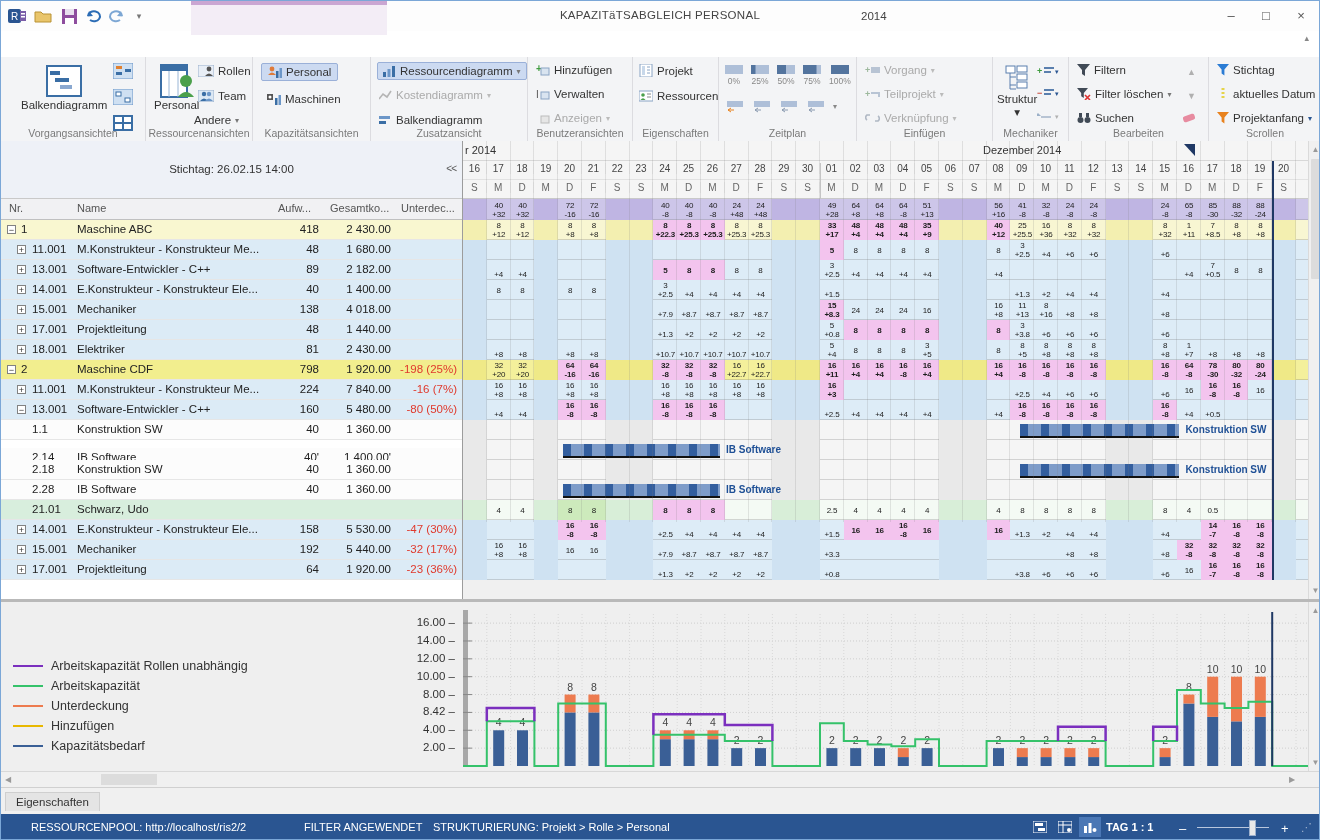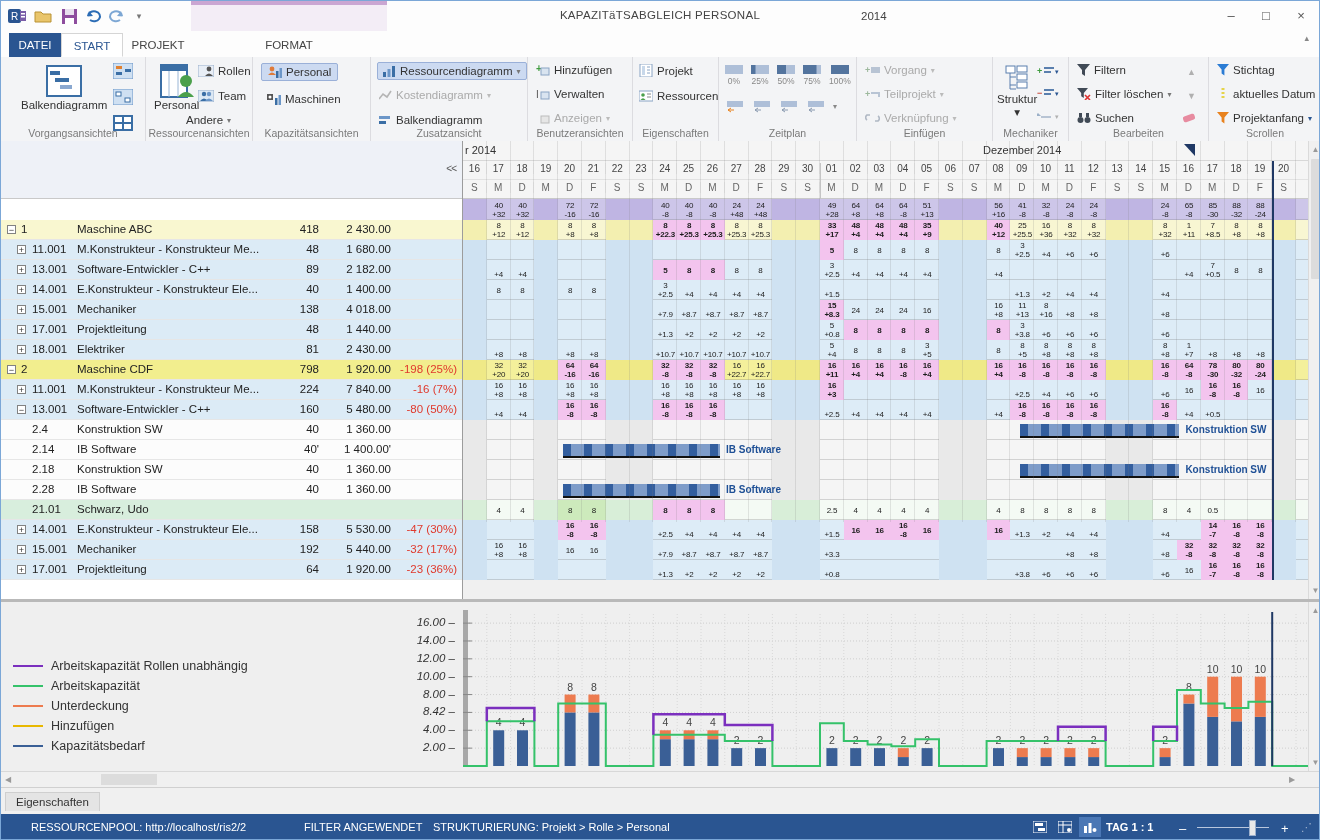--- a/index.html
+++ b/index.html
@@ -138,12 +138,6 @@
     <span class="winbtn" style="left:1285px">×</span>
   </div>
 
-  <div id="tabrow">
-    <span class="rtab file" style="left:8px;width:52px">DATEI</span>
-    <span class="rtab sel" style="left:60px;width:62px">START</span>
-    <span class="rtab" style="left:122px;width:70px">PROJEKT</span>
-    <span class="rtab" style="left:240px;width:96px">FORMAT</span>
-  </div>
   <span id="ribcollapse">▴</span>
 
   <div id="ribbon">

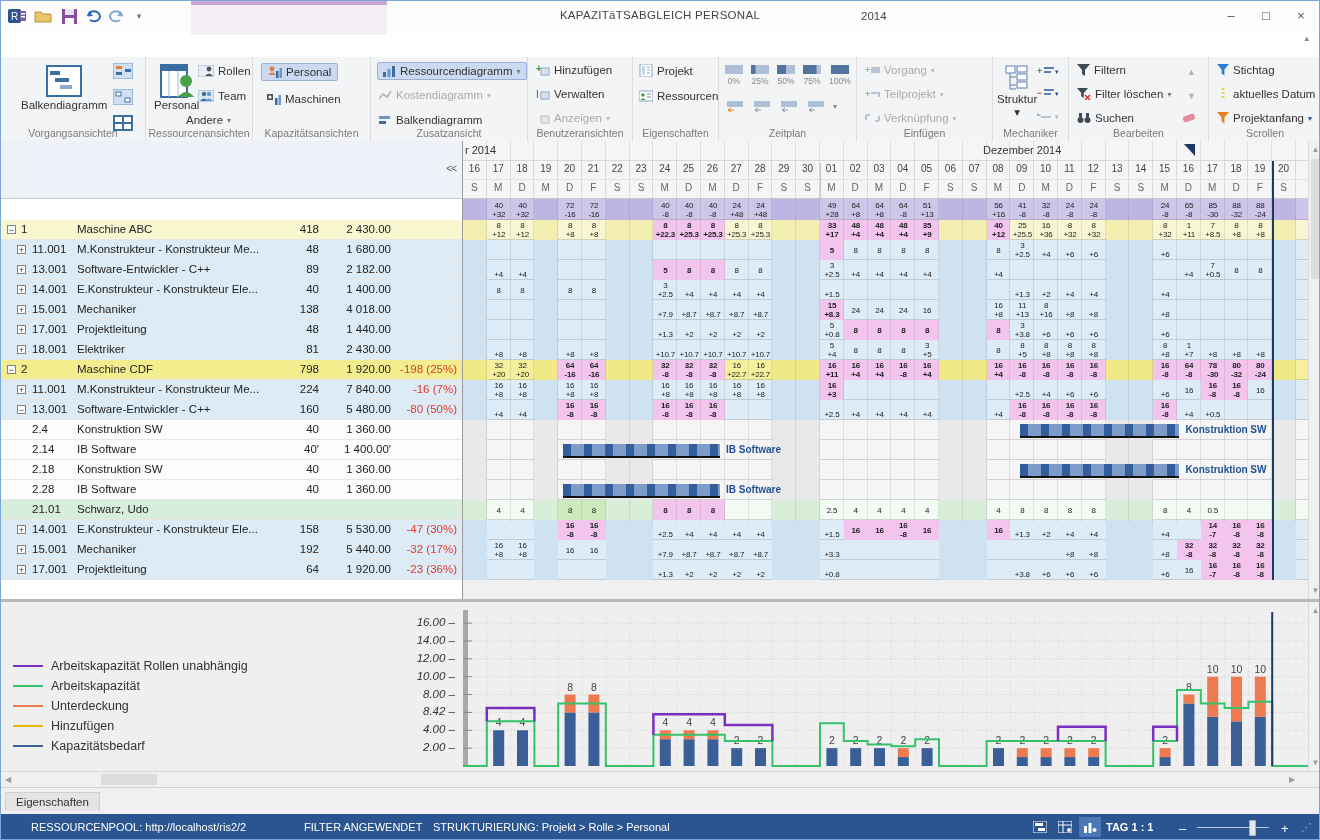--- a/index.html
+++ b/index.html
@@ -213,7 +213,7 @@
           </span>
         <span>Team</span>
       </div>
-      <div class="rbtn" style="position:absolute;left:40px;top:57px">
+      <div class="rbtn" style="position:absolute;left:48px;top:57px">
         <span>Andere</span>
           <span class="caret">▾</span>
       </div>

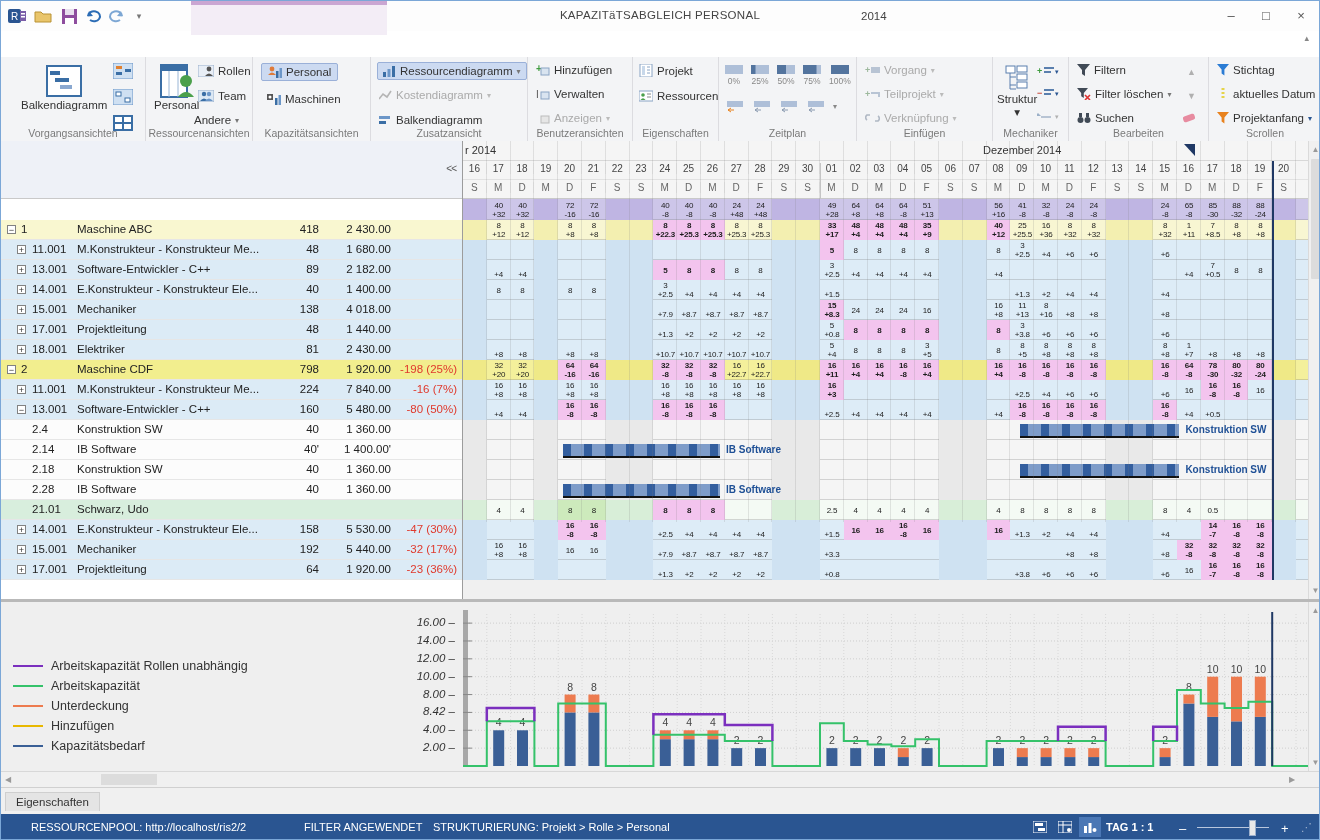--- a/index.html
+++ b/index.html
@@ -543,6 +543,7 @@
   <div id="main">
     <div id="lp">
       <div id="stichtagbar">
+        <span id="stichtagtxt">Stichtag: 26.02.15 14:00</span>
         <span id="collapsebtn">&lt;&lt;</span>
       </div>
       <div id="trows">

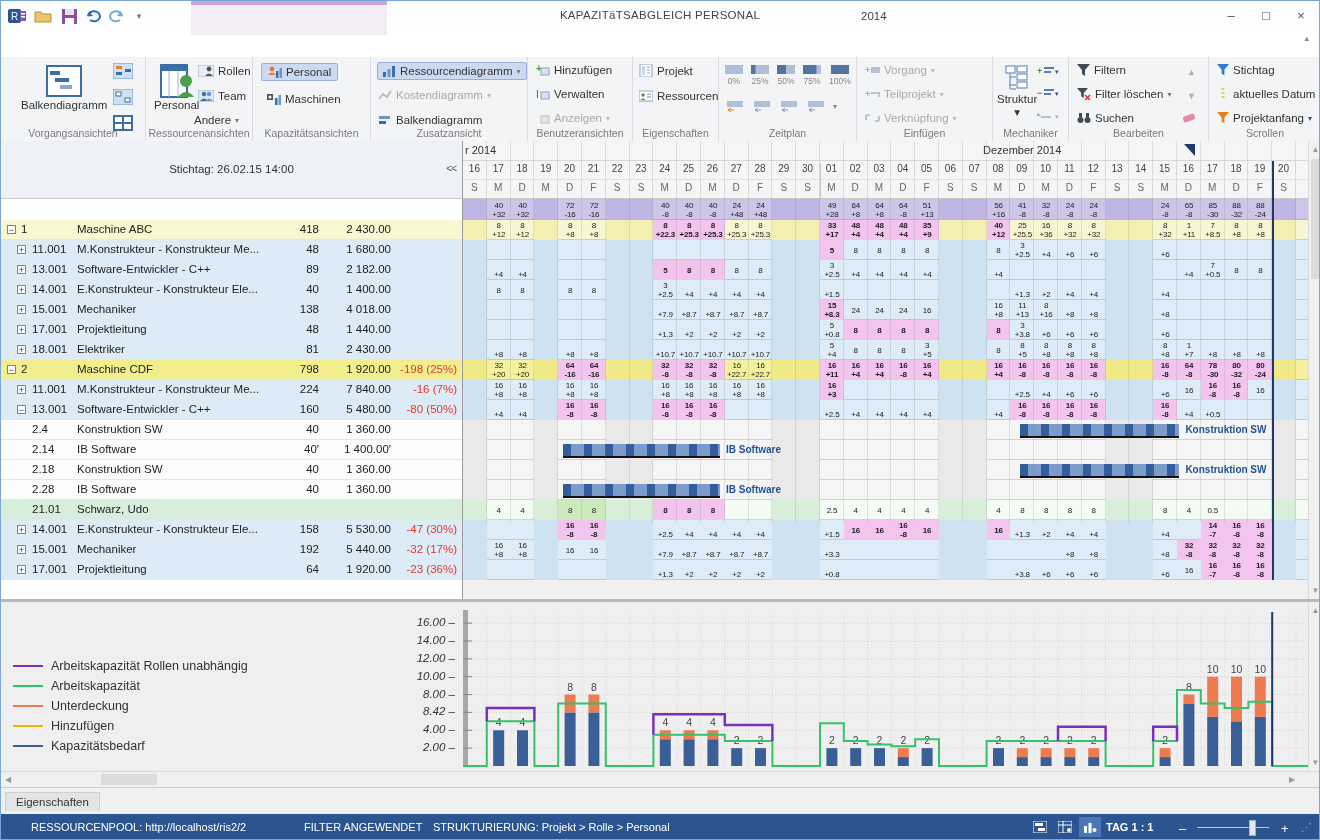--- a/index.html
+++ b/index.html
@@ -546,6 +546,13 @@
         <span id="stichtagtxt">Stichtag: 26.02.15 14:00</span>
         <span id="collapsebtn">&lt;&lt;</span>
       </div>
+      <div id="thead">
+        <span class="thcell" style="left:8px">Nr.</span>
+        <span class="thcell" style="left:76px">Name</span>
+        <span class="thcell" style="left:277px">Aufw...</span>
+        <span class="thcell" style="left:329px">Gesamtko...</span>
+        <span class="thcell" style="left:400px">Unterdec...</span>
+      </div>
       <div id="trows">
           <div class="trow" style="top: 0px; background: rgb(249, 247, 208);">
             <span class="texp" style="left: 6px;">−</span>

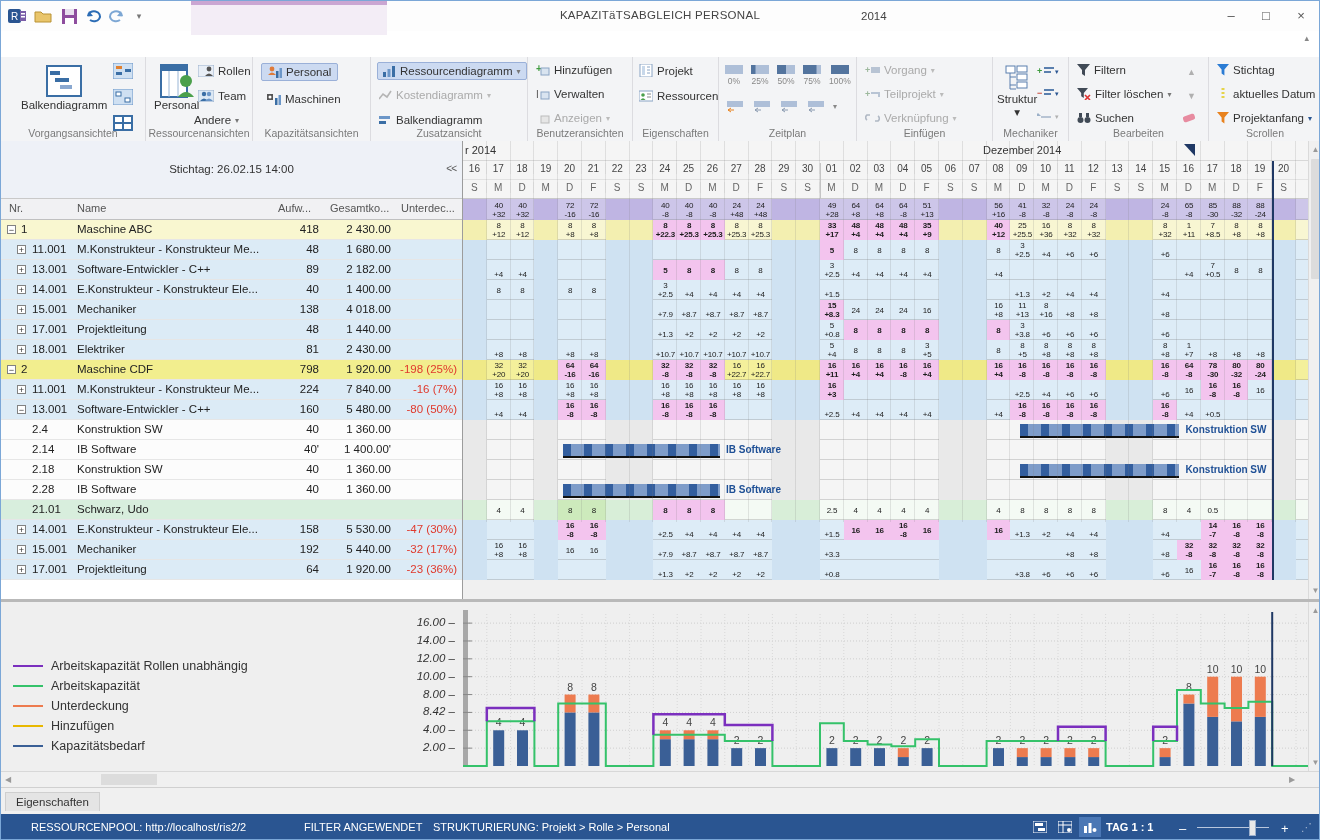--- a/index.html
+++ b/index.html
@@ -635,7 +635,7 @@
             <span class="tnum tund" style="left:386px;width:70px">-80 (50%)</span>
           </div>
           <div class="trow" style="top: 200px; background: rgb(252, 252, 252);">
-            <span class="tnr" style="left:31px">2.4</span>
+            <span class="tnr" style="left:31px">1.1</span>
             <span class="tname">Konstruktion SW</span>
             <span class="tnum" style="left:258px;width:60px">40</span>
             <span class="tnum" style="left:320px;width:70px">1 360.00</span>

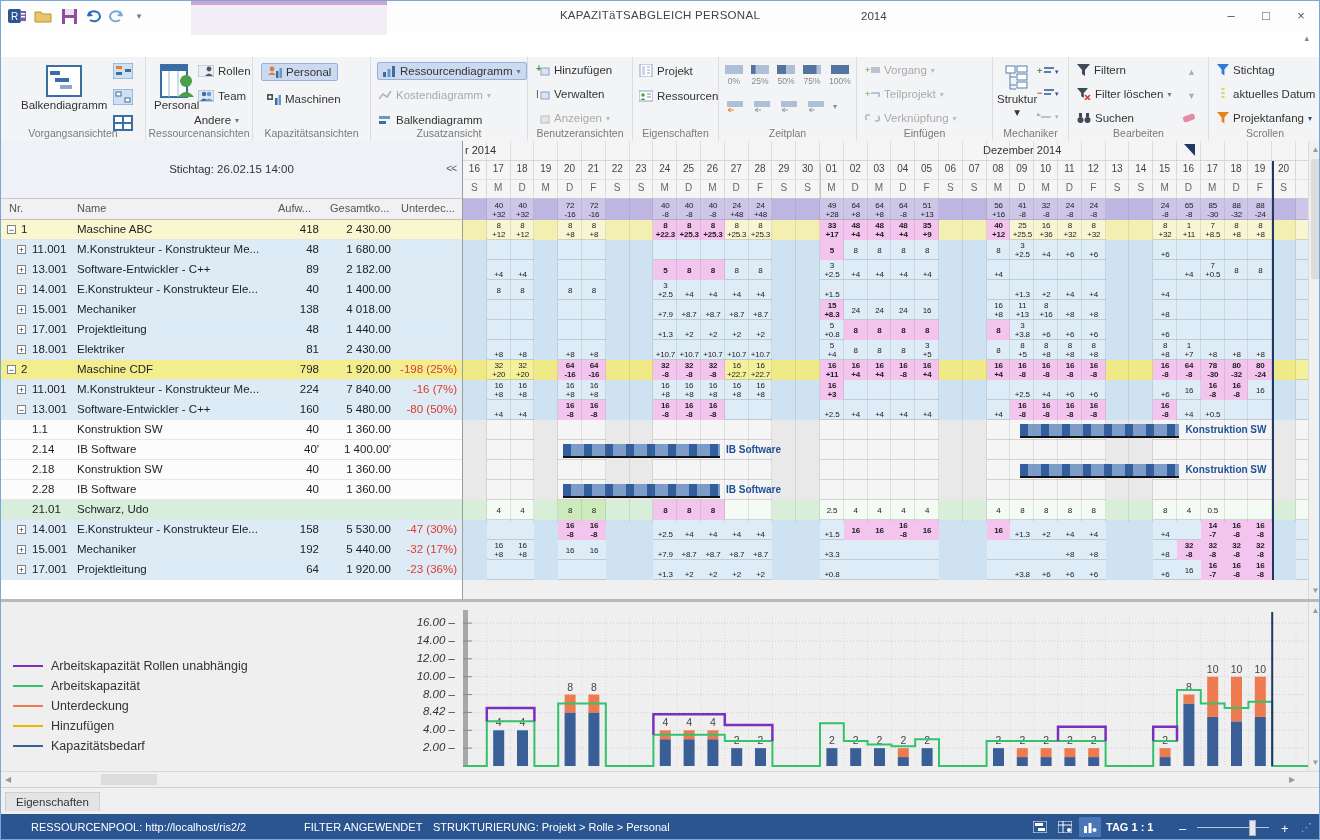--- a/index.html
+++ b/index.html
@@ -641,7 +641,7 @@
             <span class="tnum" style="left:320px;width:70px">1 360.00</span>
             <span class="tnum tund" style="left:386px;width:70px"></span>
           </div>
-          <div class="trow" style="top: 220px; background: rgb(252, 252, 252);">
+          <div class="trow" style="top: 228px; background: rgb(252, 252, 252);">
             <span class="tnr" style="left:31px">2.14</span>
             <span class="tname">IB Software</span>
             <span class="tnum" style="left:258px;width:60px">40'</span>

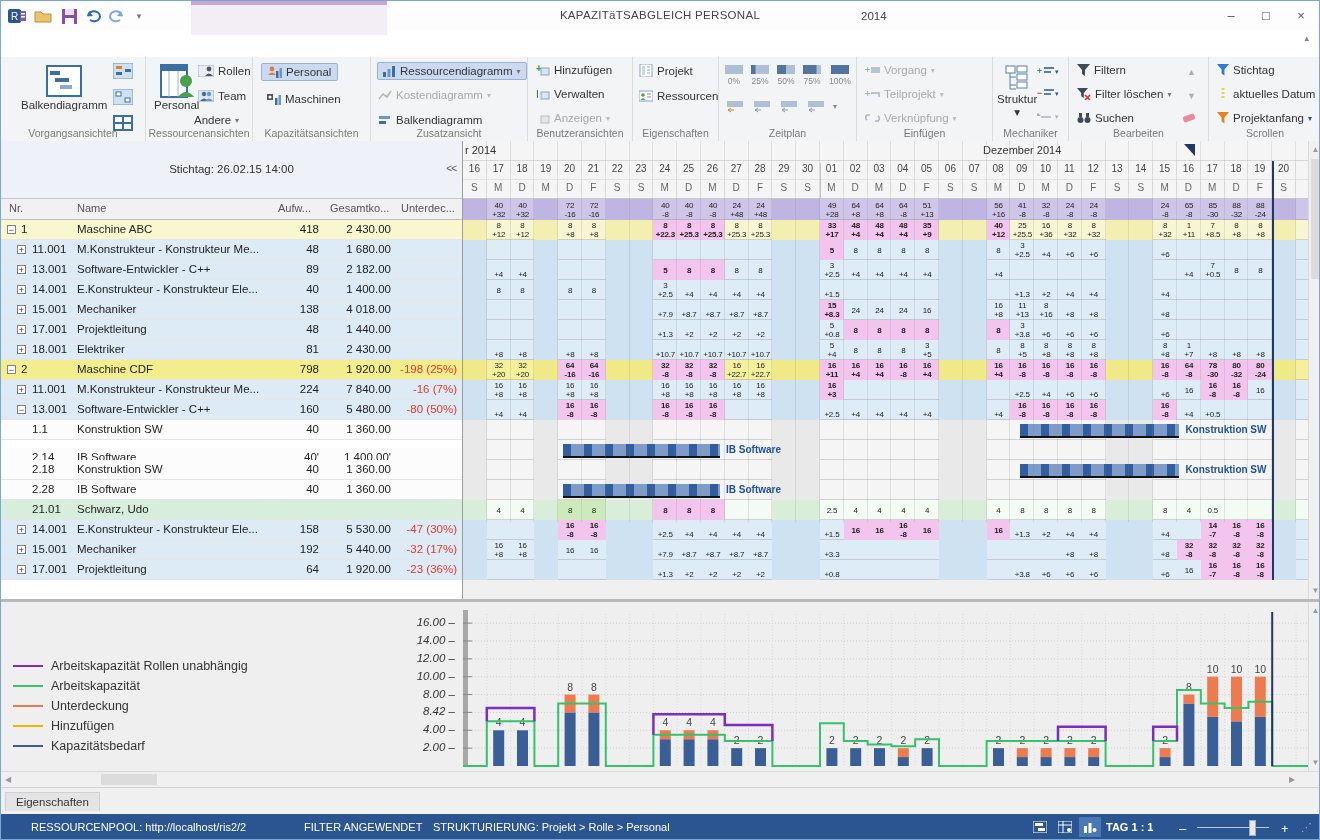--- a/index.html
+++ b/index.html
@@ -77,7 +77,7 @@
   #bl{position:absolute;left:0;top:0;width:462px;height:169px;background:#efefef;}
   .legitem{position:absolute;left:12px;height:16px;display:flex;align-items:center;gap:8px;font-size:12.5px;color:#333;}
   .legline{width:30px;height:0;border-top:2.5px solid;}
-  .ylab{position:absolute;right:8px;width:60px;text-align:right;font-size:11.5px;color:#333;font-style:italic;}
+  .ylab{position:absolute;right:8px;width:60px;text-align:right;font-size:11.5px;color:#333;}
   #bc{position:absolute;left:462px;top:0;width:845px;height:169px;}
   #hrow{position:absolute;left:0;top:770px;width:1320px;height:16px;background:#f0f0f0;border-top:1px solid #d8d8d8;box-sizing:border-box;}
   

